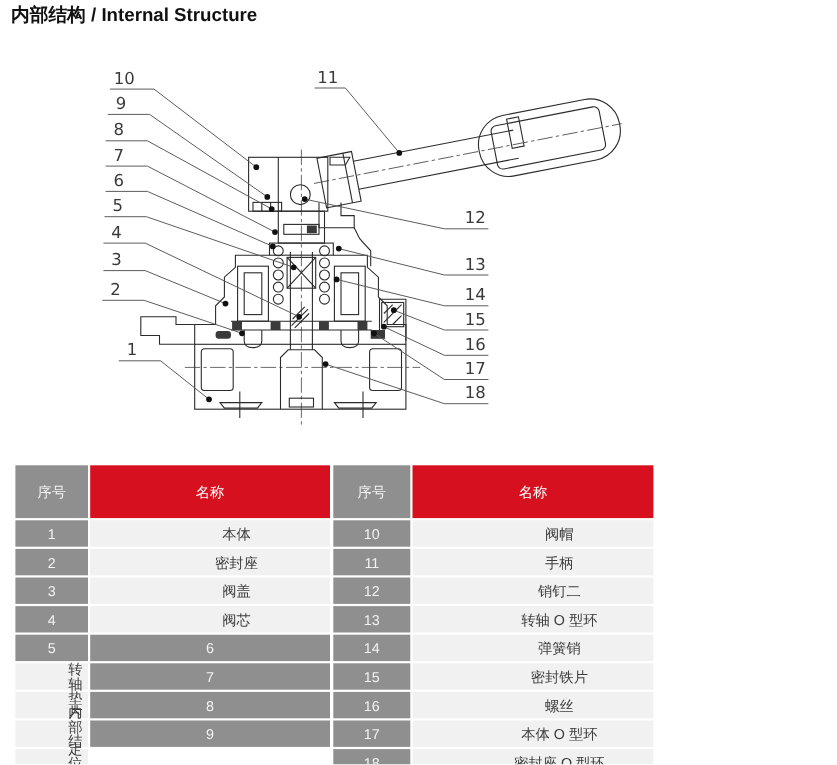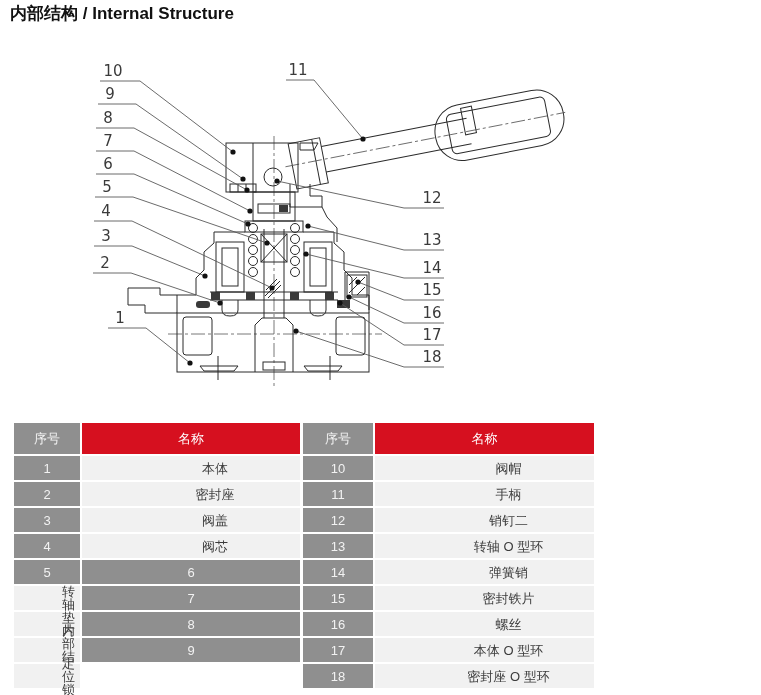--- a/index.html
+++ b/index.html
@@ -23,7 +23,7 @@
     display:flex; align-items:center; justify-content:center;
     font:13px "Liberation Sans", sans-serif; line-height:1;
   }
-  .h { height:31px; }
+  .h { height:48px; }
   .r { height:24px; }
   .hnum, .num { background:var(--gray,#8f8f8f); color:#f2f2f2; }
   .hname { background:var(--red,#d6101f); color:#ffffff;text-align:right; }

